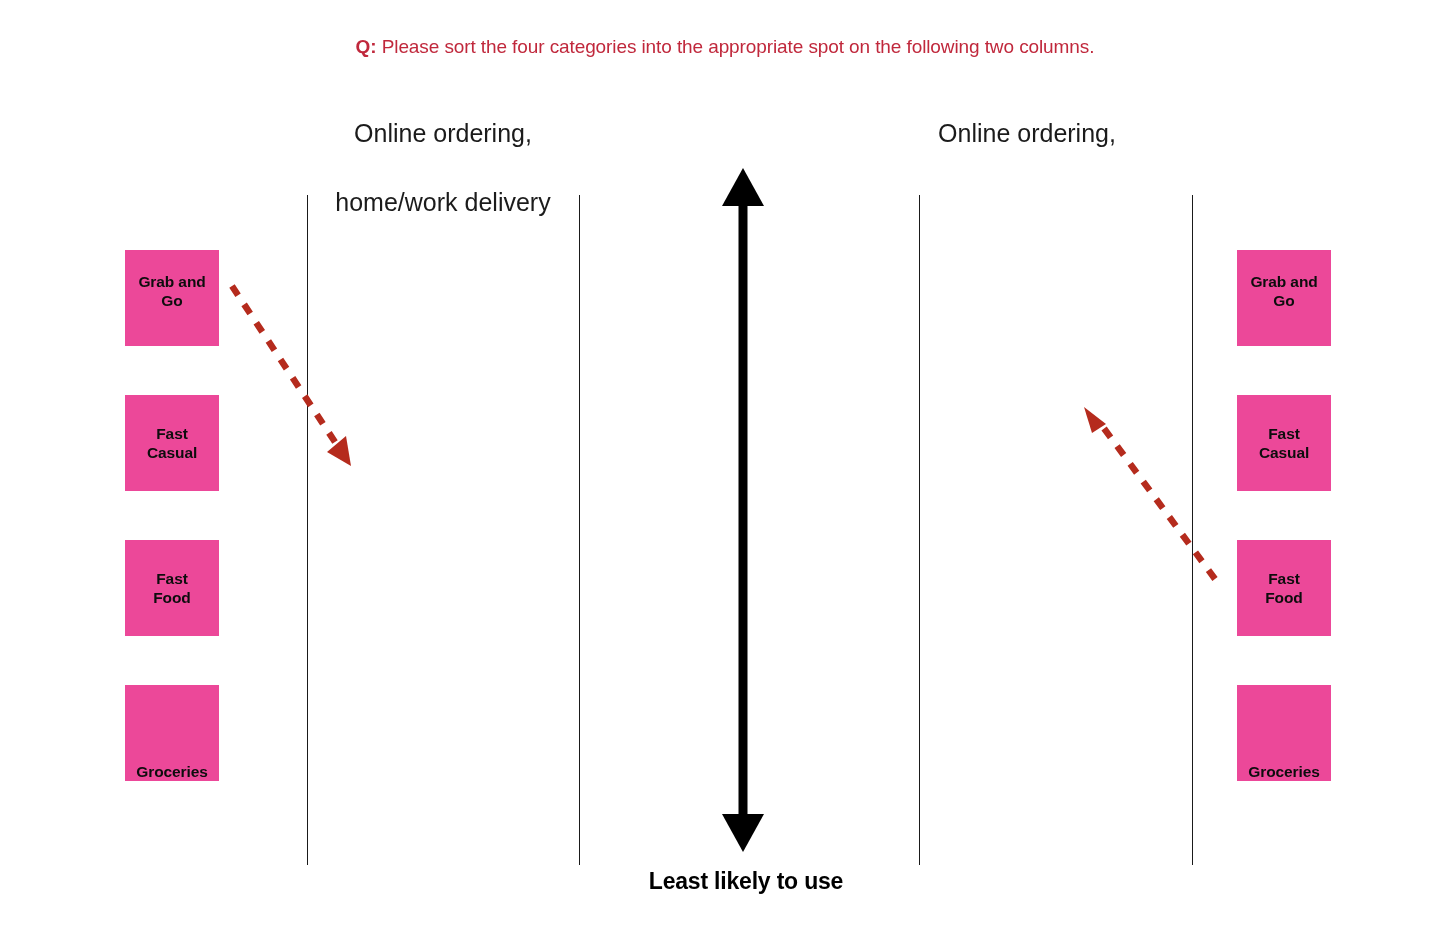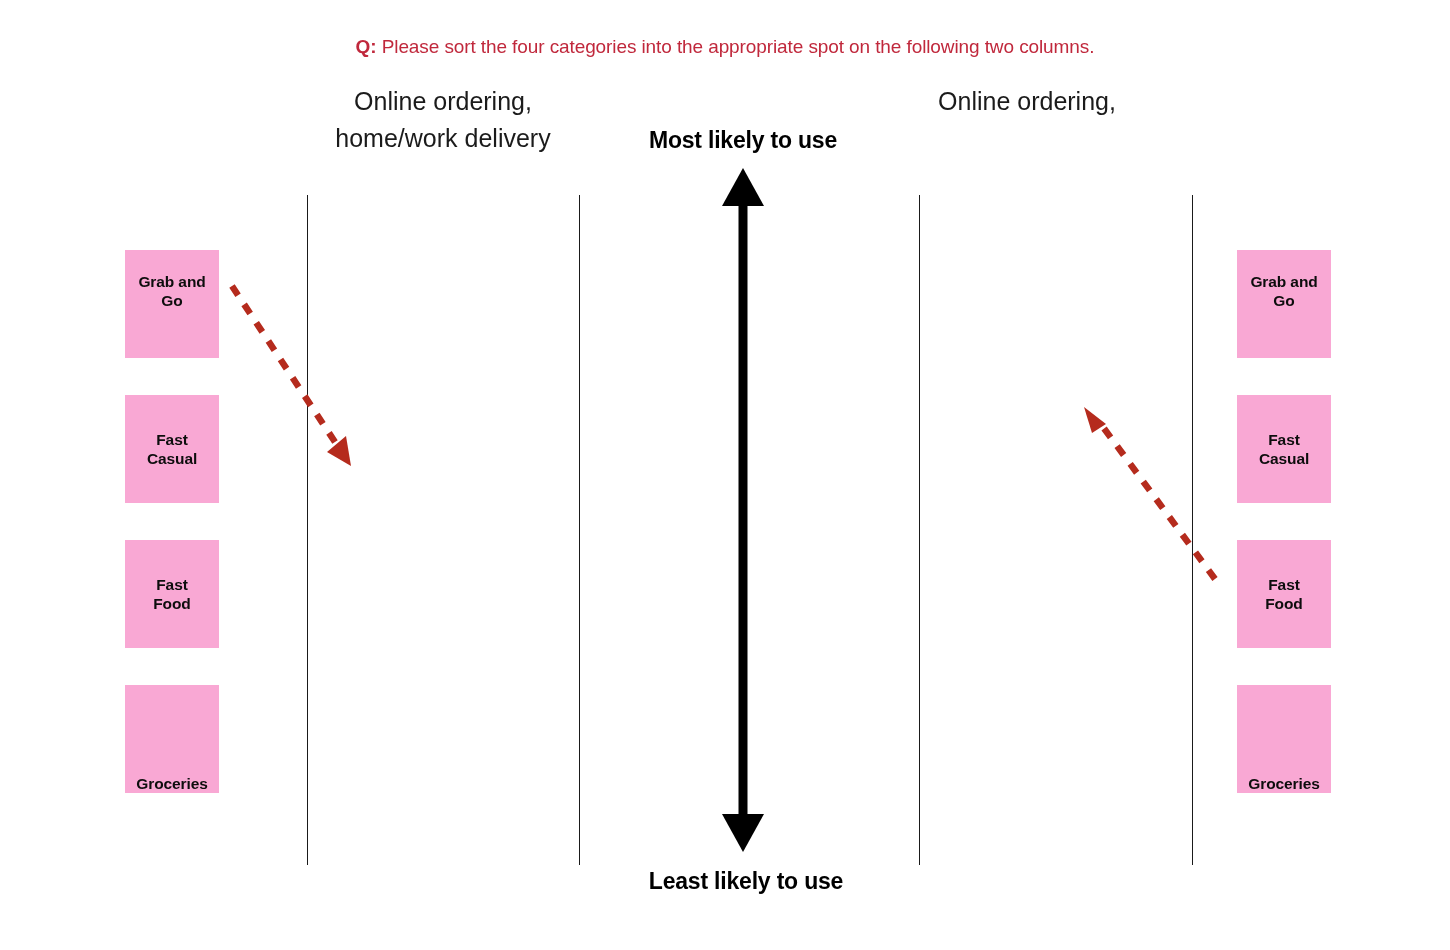--- a/index.html
+++ b/index.html
@@ -47,7 +47,7 @@
   }
   #col-header-left  { left: 293px; top: 83px; width: 300px; }
   #col-header-right { left: 877px; top: 83px; width: 300px; }
-  .col-header .l1, .col-header .l2 { display: block; }
+  .col-header .l1, .col-header .l2 { display: block; margin-top: 32px; }
 
   
   .scale-label {

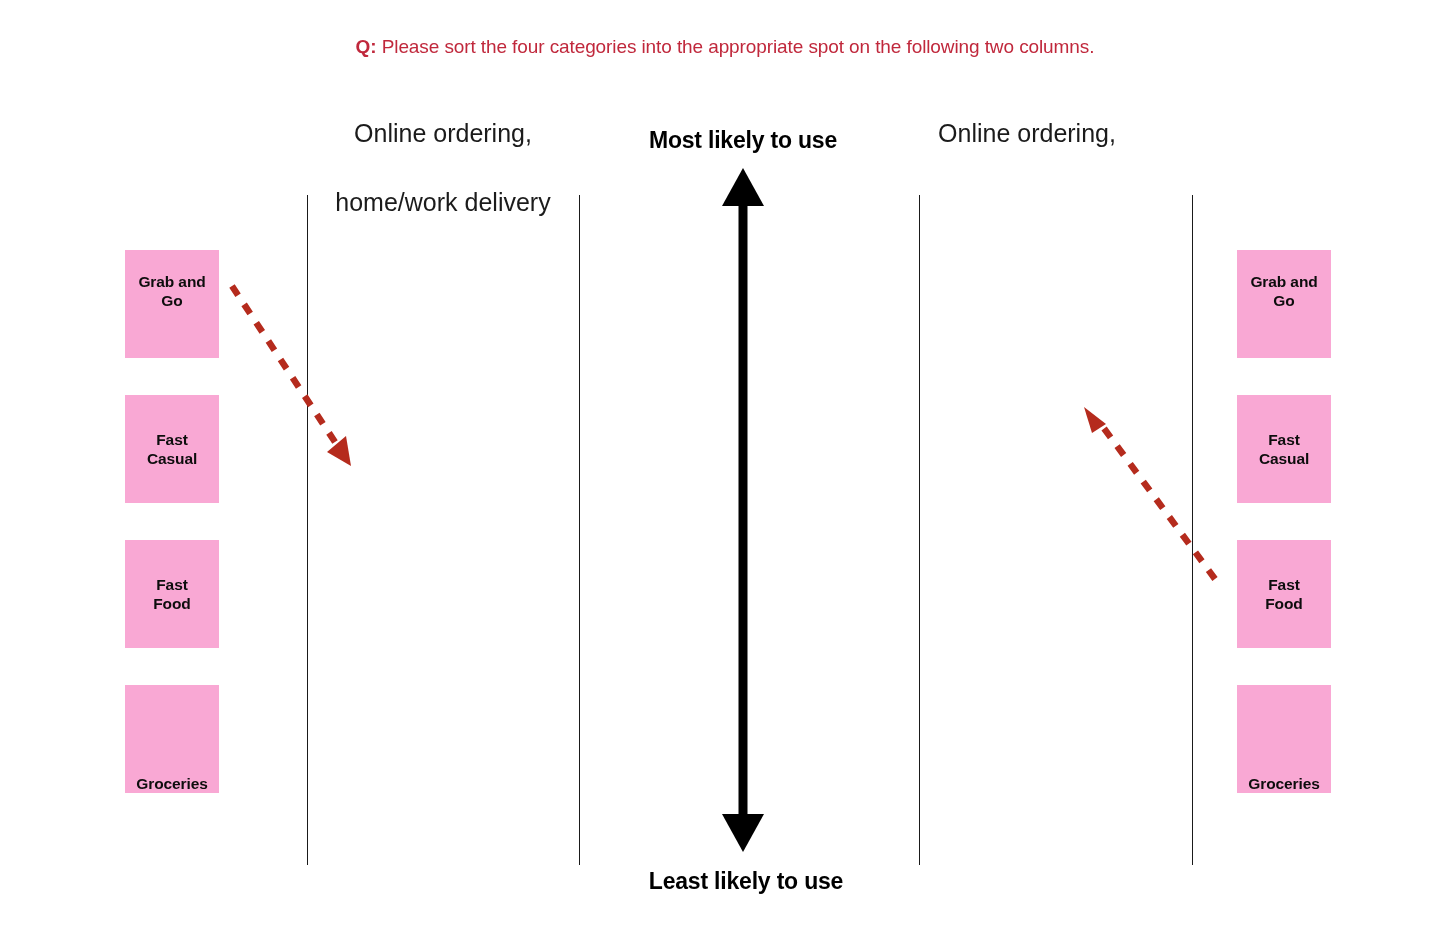--- a/index.html
+++ b/index.html
@@ -142,7 +142,6 @@
     <span class="l1">Online ordering,</span>
   </div>
 
-  <div class="scale-label" id="most-likely-label">Most likely to use</div>
   <div class="scale-label" id="least-likely-label">Least likely to use</div>
 
   <div class="divider" id="divider-1"></div>

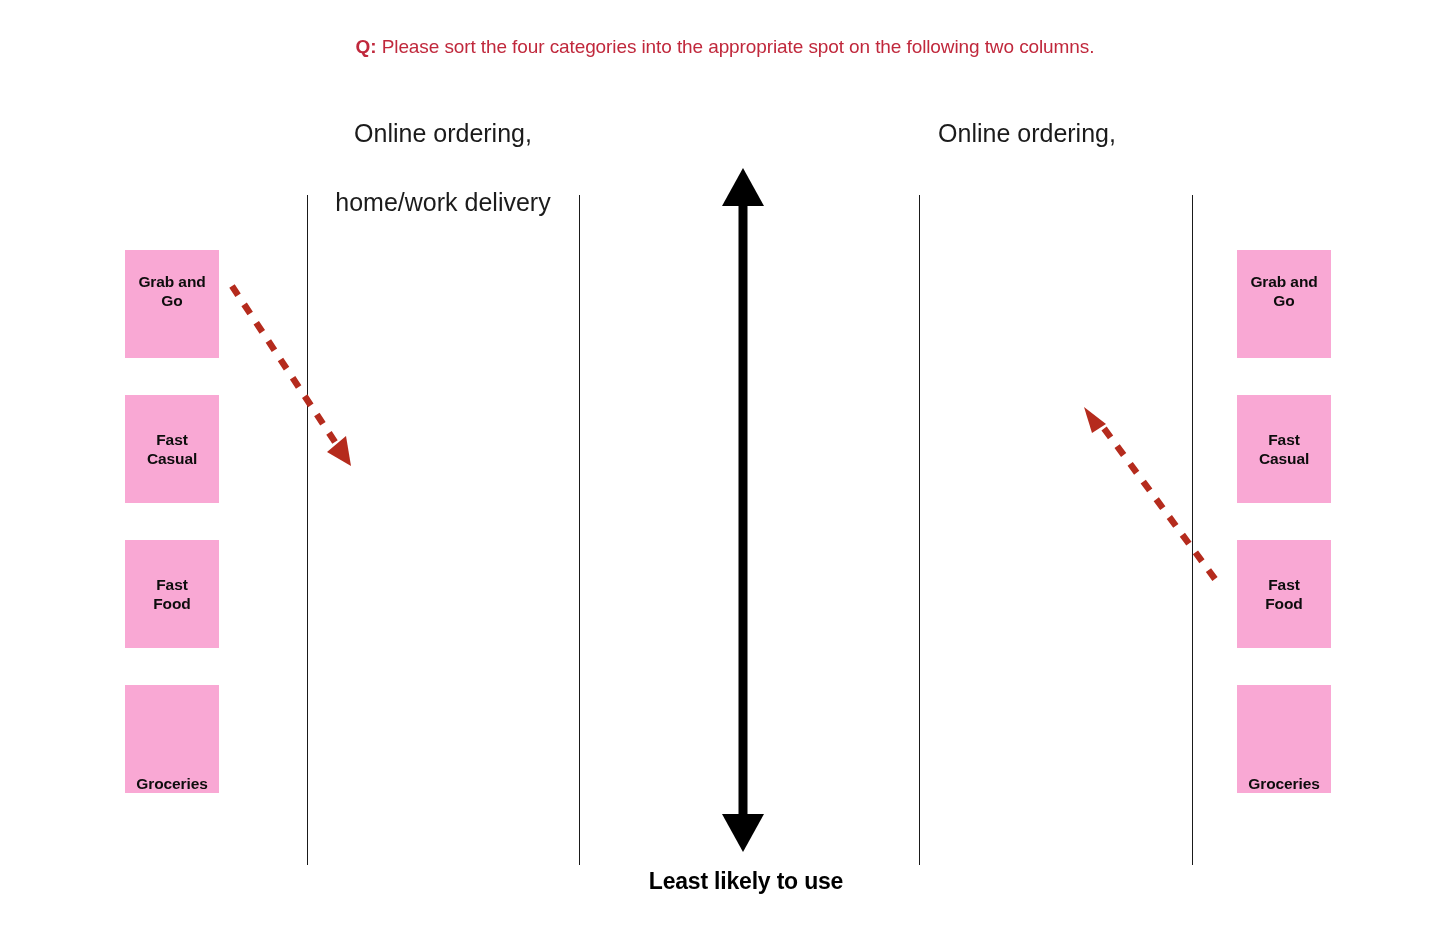--- a/index.html
+++ b/index.html
@@ -88,8 +88,8 @@
   .card {
     position: absolute;
     width: 94px;
-    height: 108px;
-    background: #f9a8d4;
+    height: 96px;
+    background: #ec4899;
     display: flex;
     align-items: center;
     justify-content: center;

